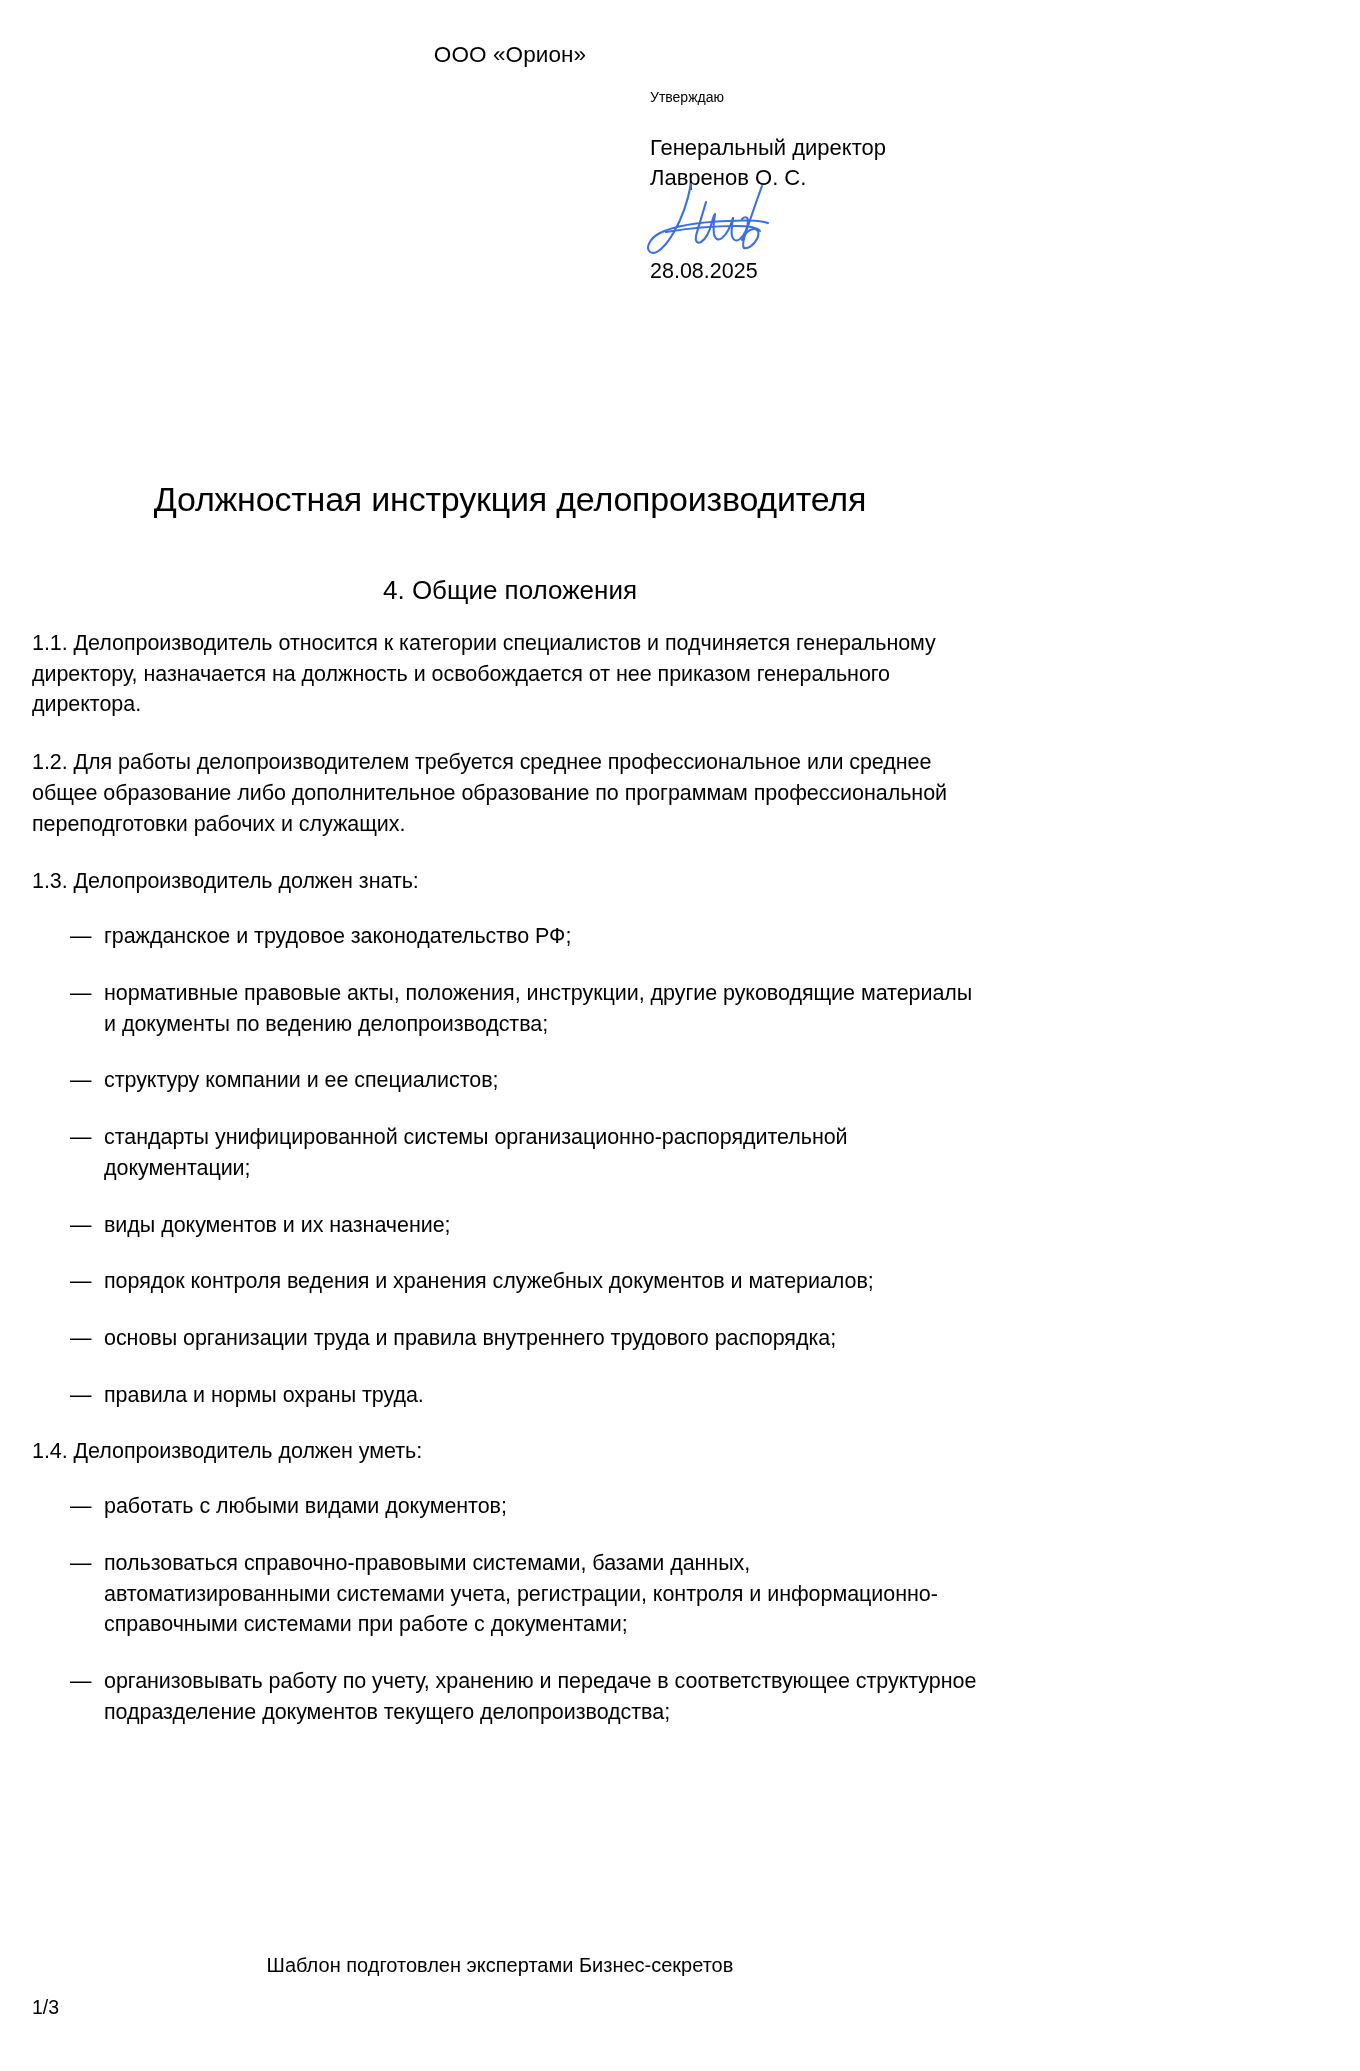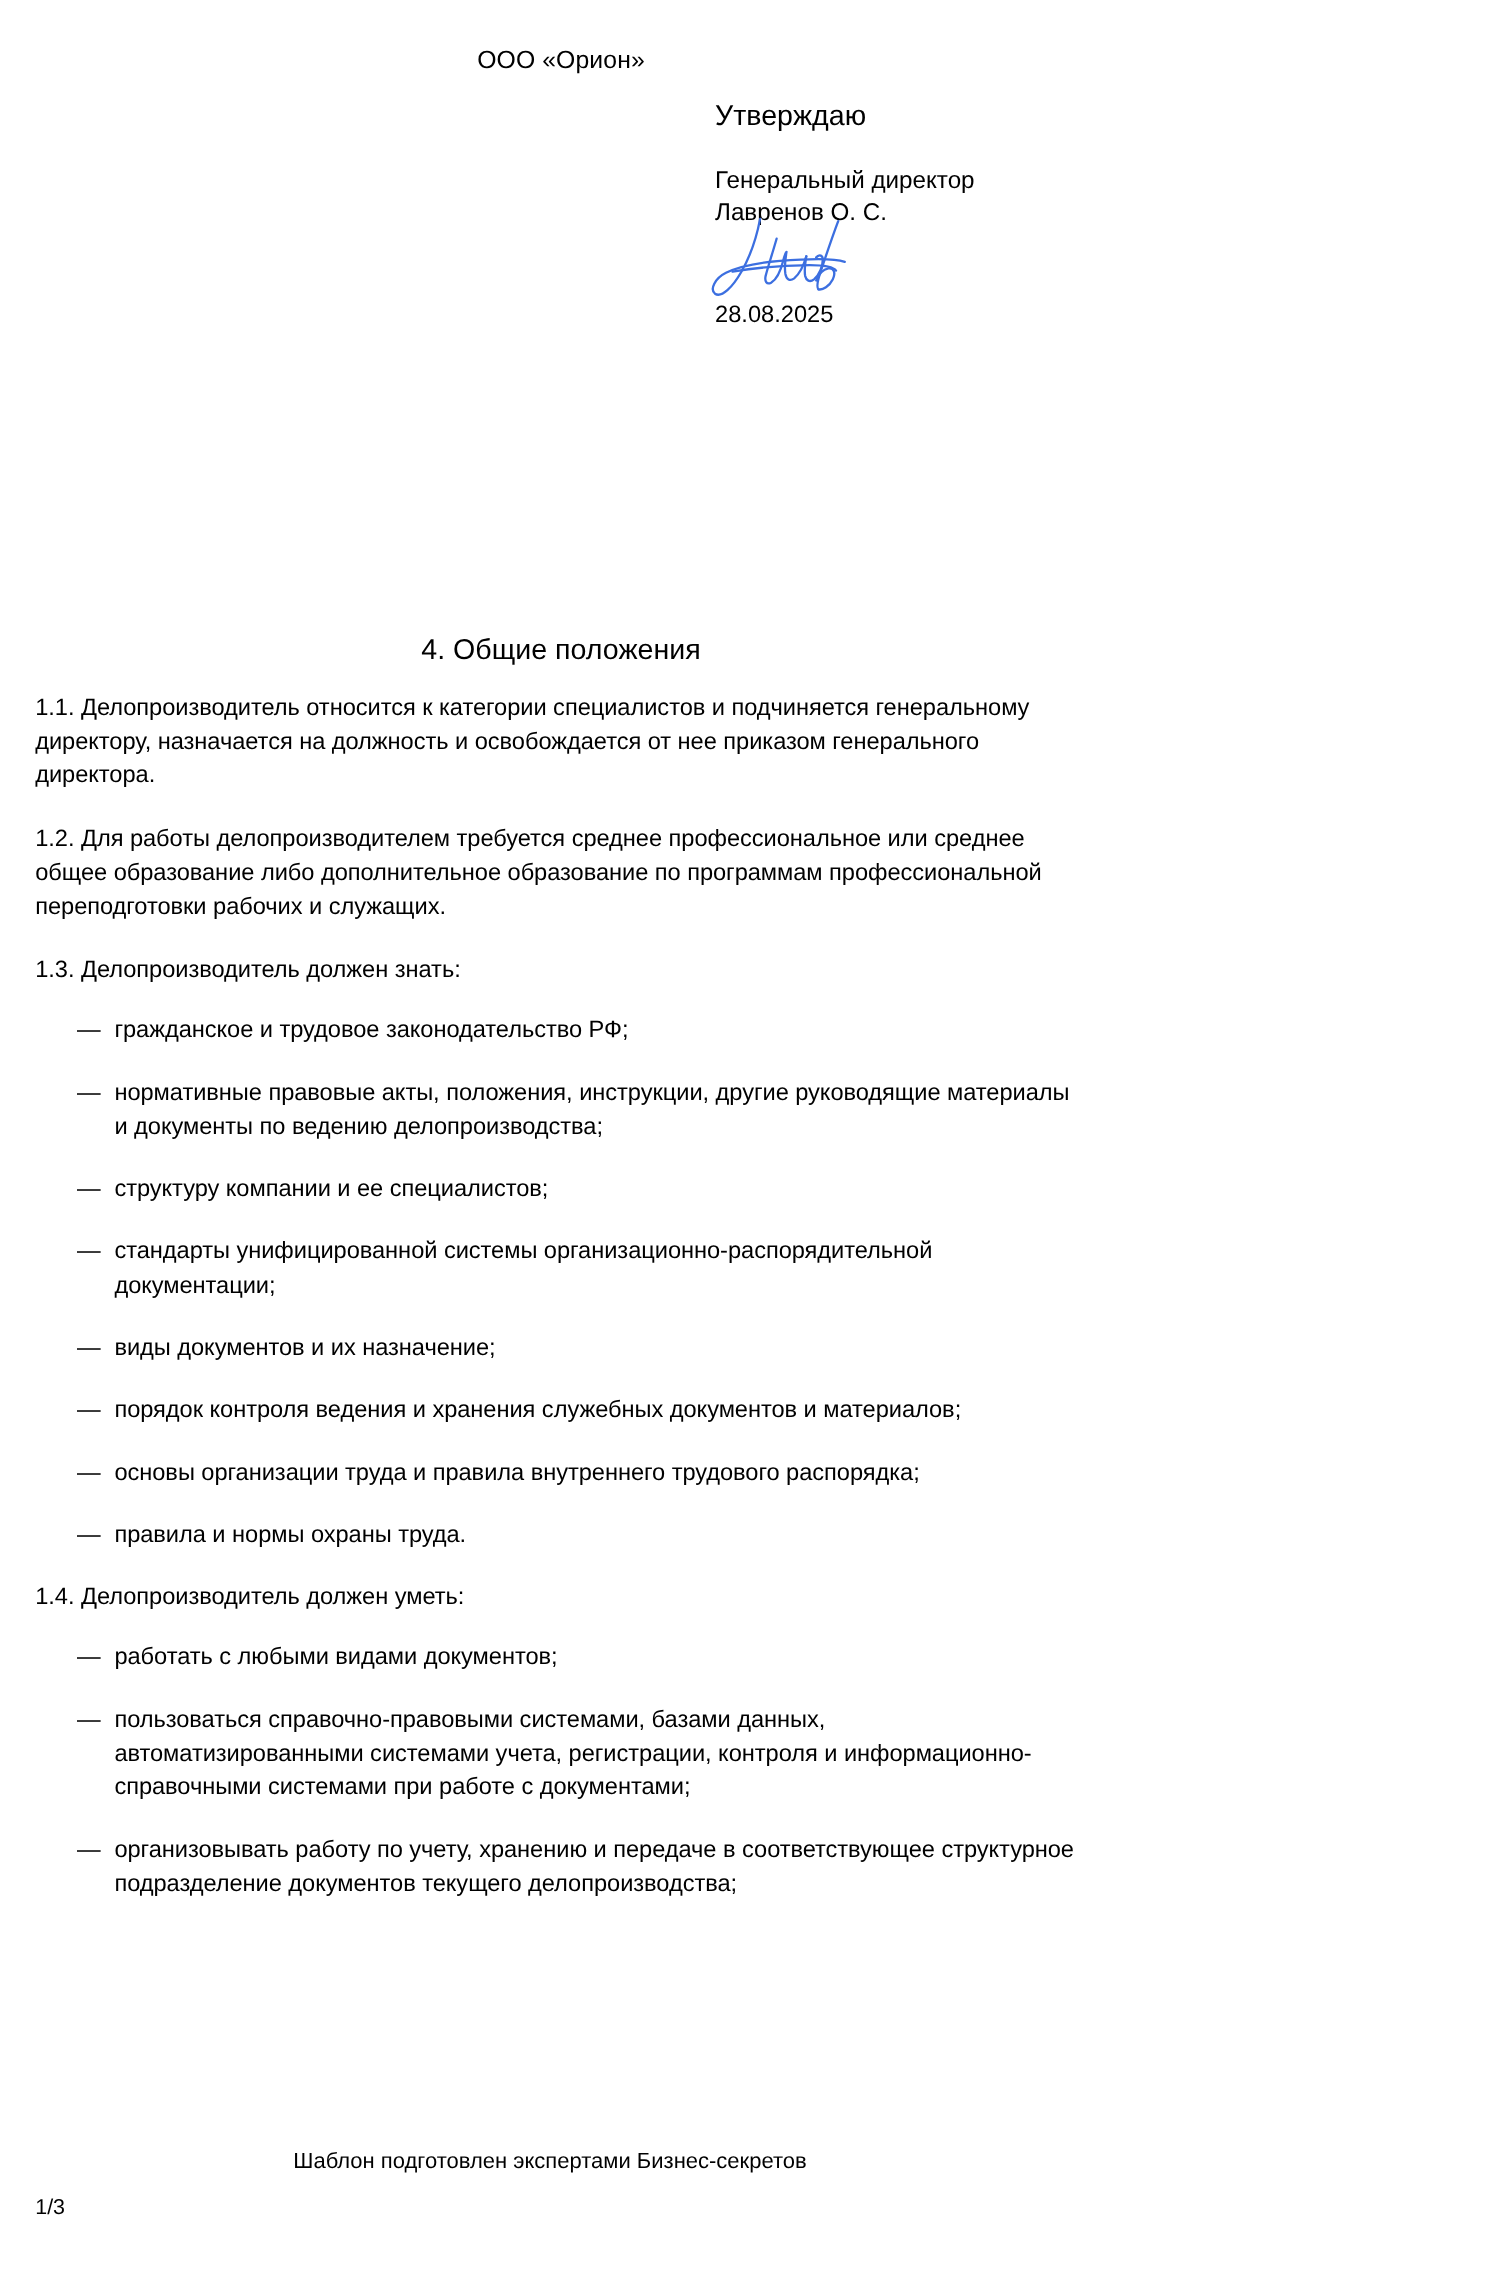--- a/index.html
+++ b/index.html
@@ -49,7 +49,7 @@
     width: 360px;
   }
   .approve-line {
-    font-size: 26px;
+    font-size: 14px;
     line-height: 1.32;
   }
   .approve-gap {

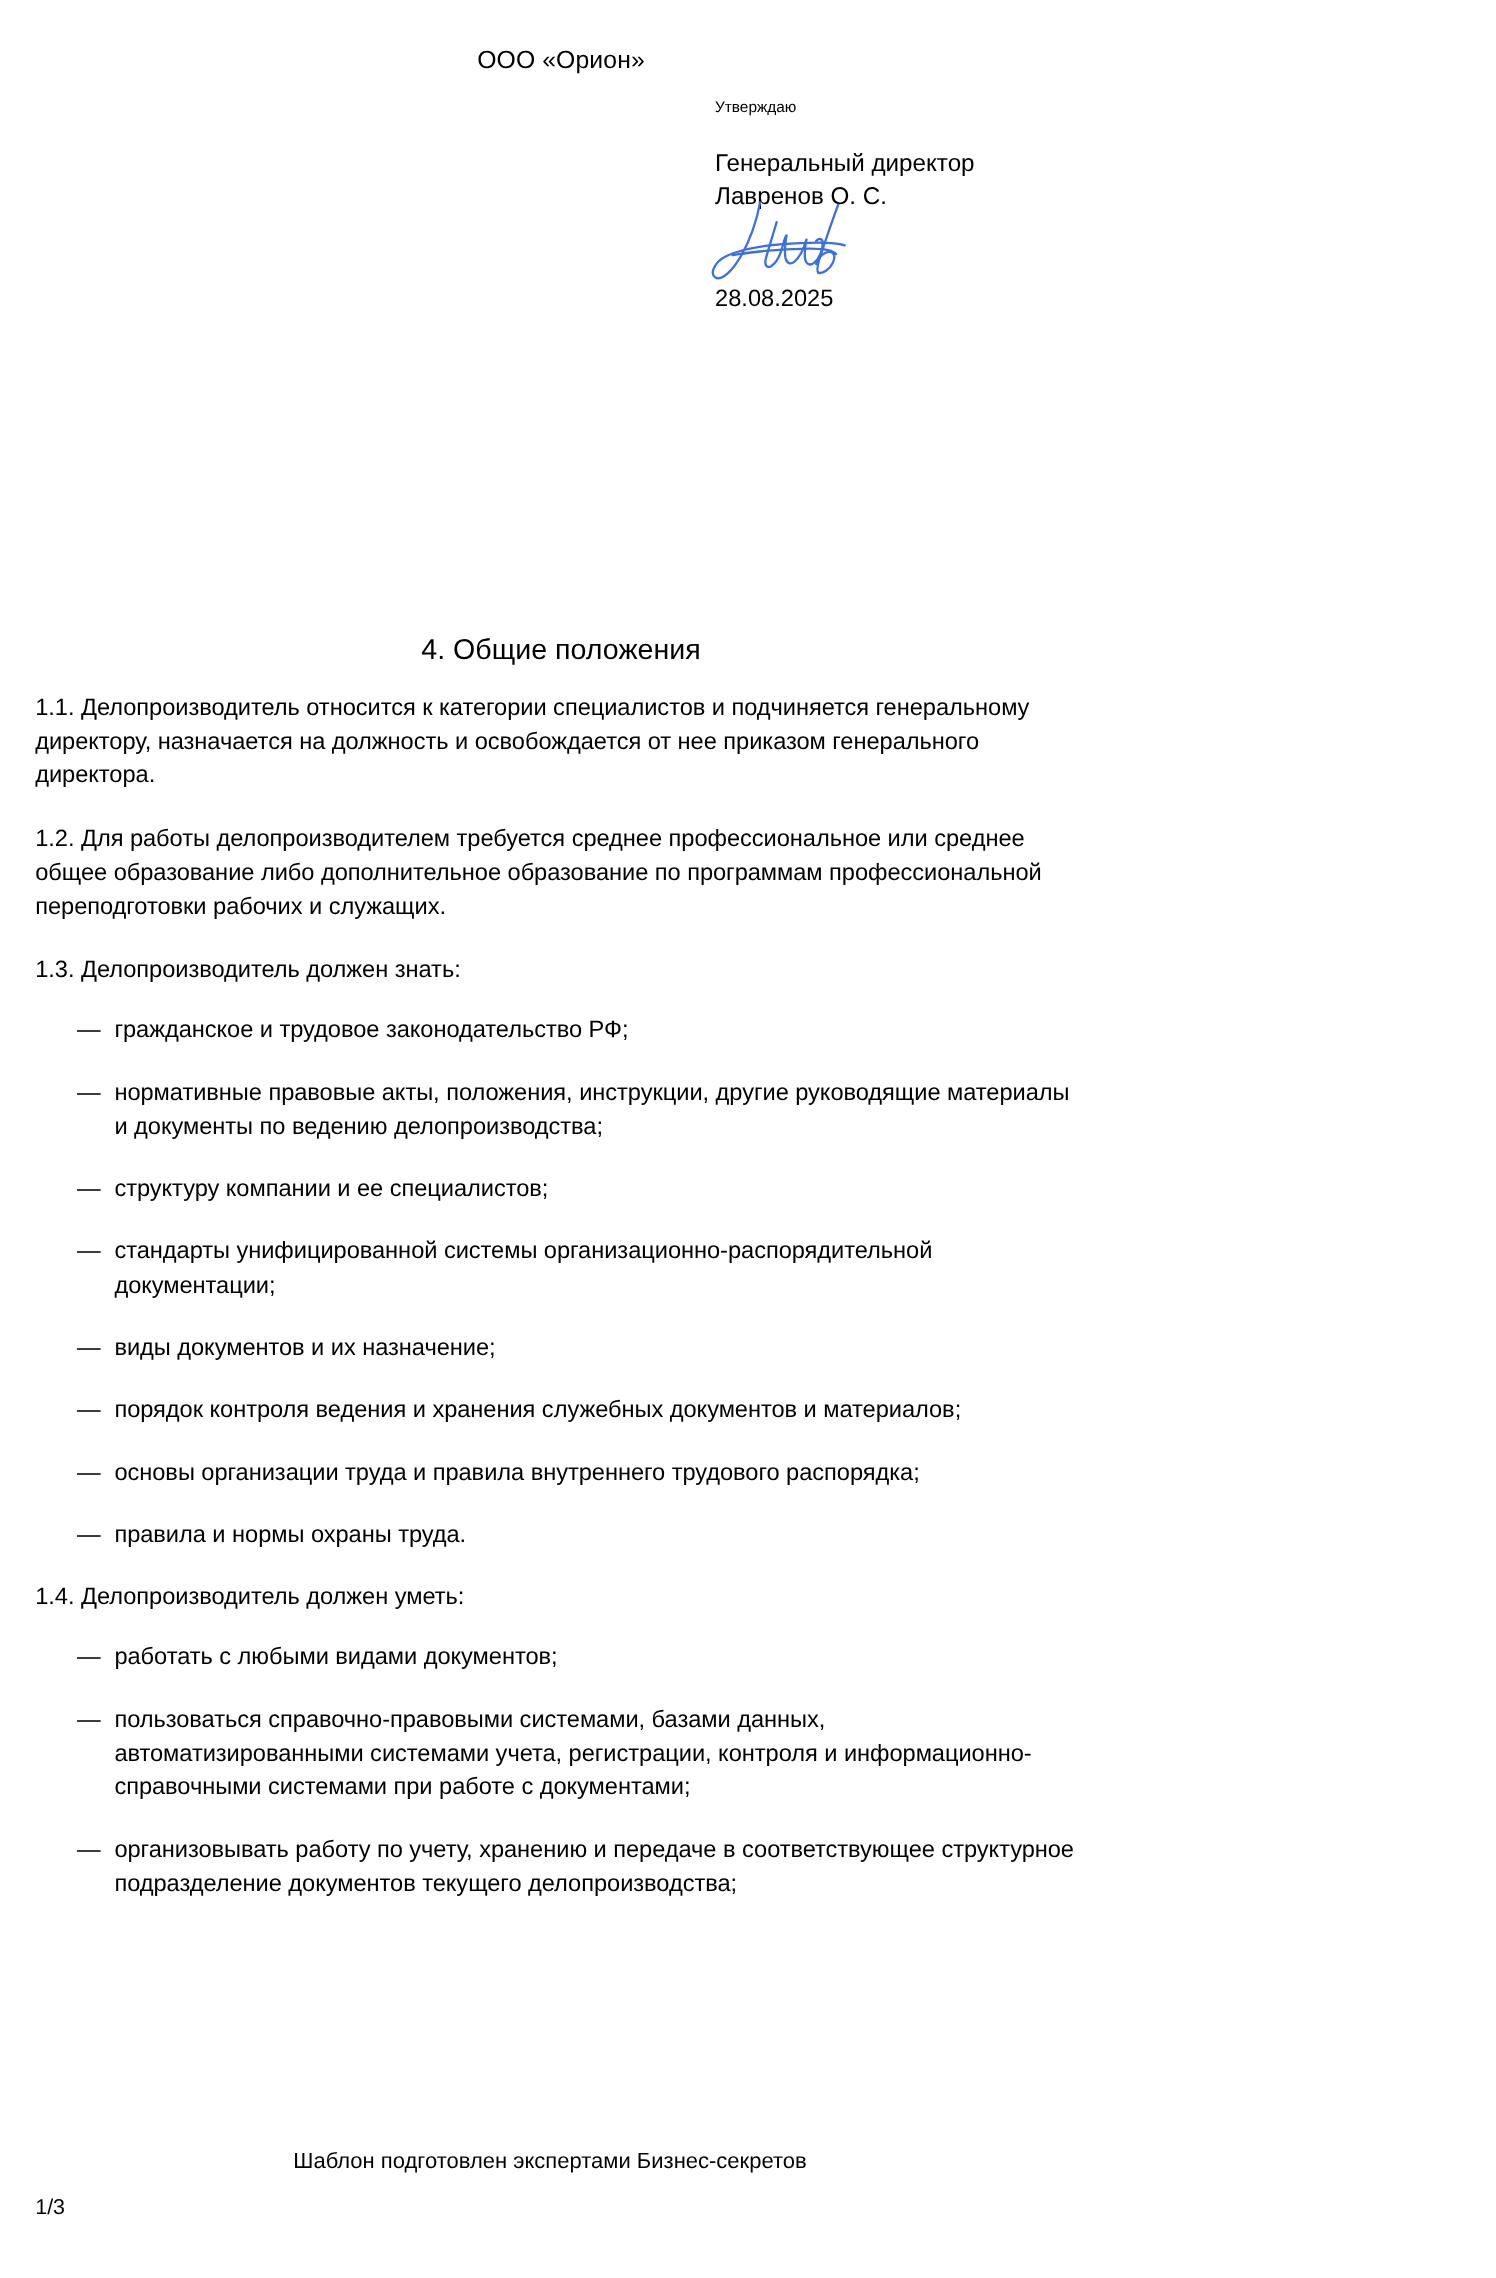--- a/index.html
+++ b/index.html
@@ -195,6 +195,7 @@
       <div class="sign-date">28.08.2025</div>
     </div>
 
+    <h1 class="doc-title">Должностная инструкция делопроизводителя</h1>
 
     <h2 class="section-title">4. Общие положения</h2>
 

